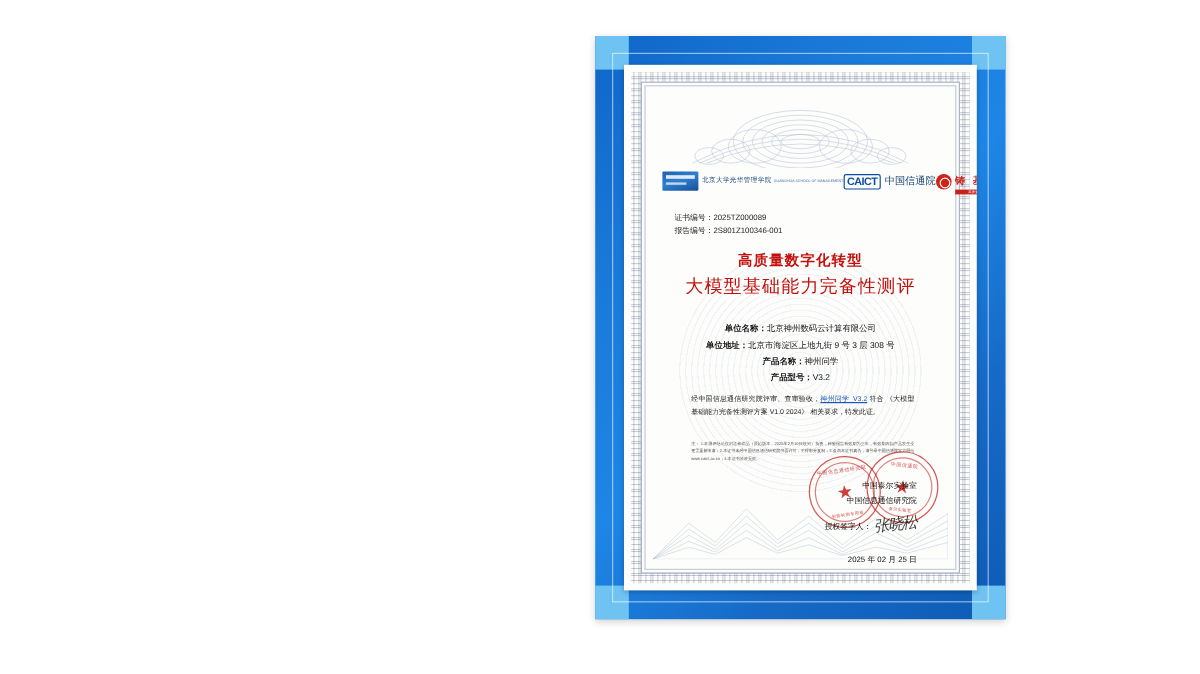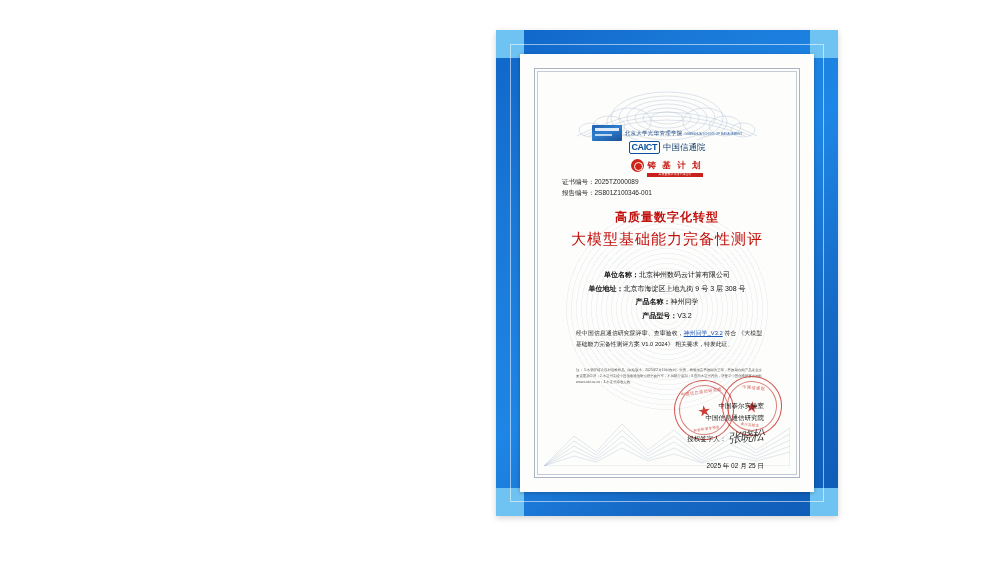--- a/index.html
+++ b/index.html
@@ -148,8 +148,7 @@
     height: 26px;
     display: flex;
     align-items: center;
-    justify-content: center;
-    flex-direction: column;
+    justify-content: flex-start;
   }
 
   .logo-block { display: flex; align-items: center; }

